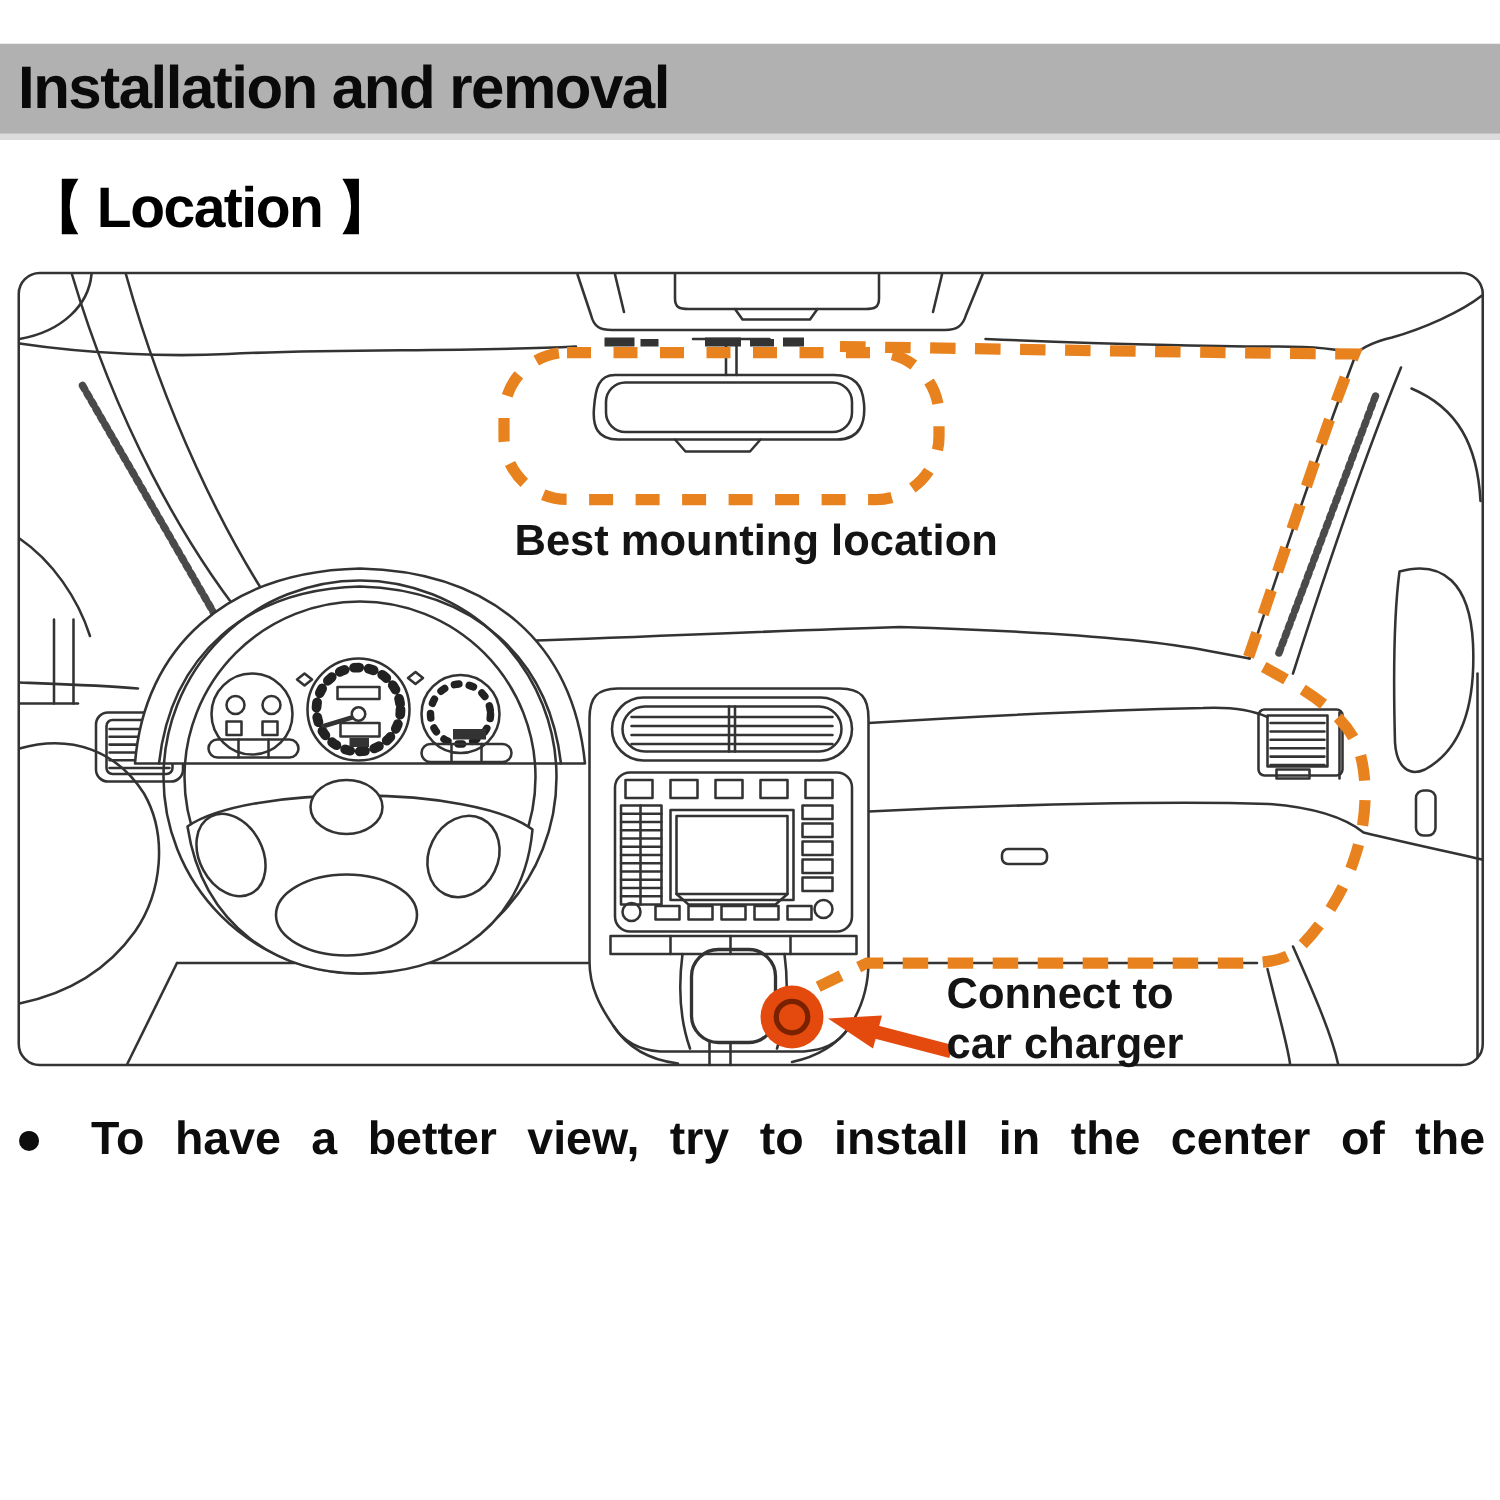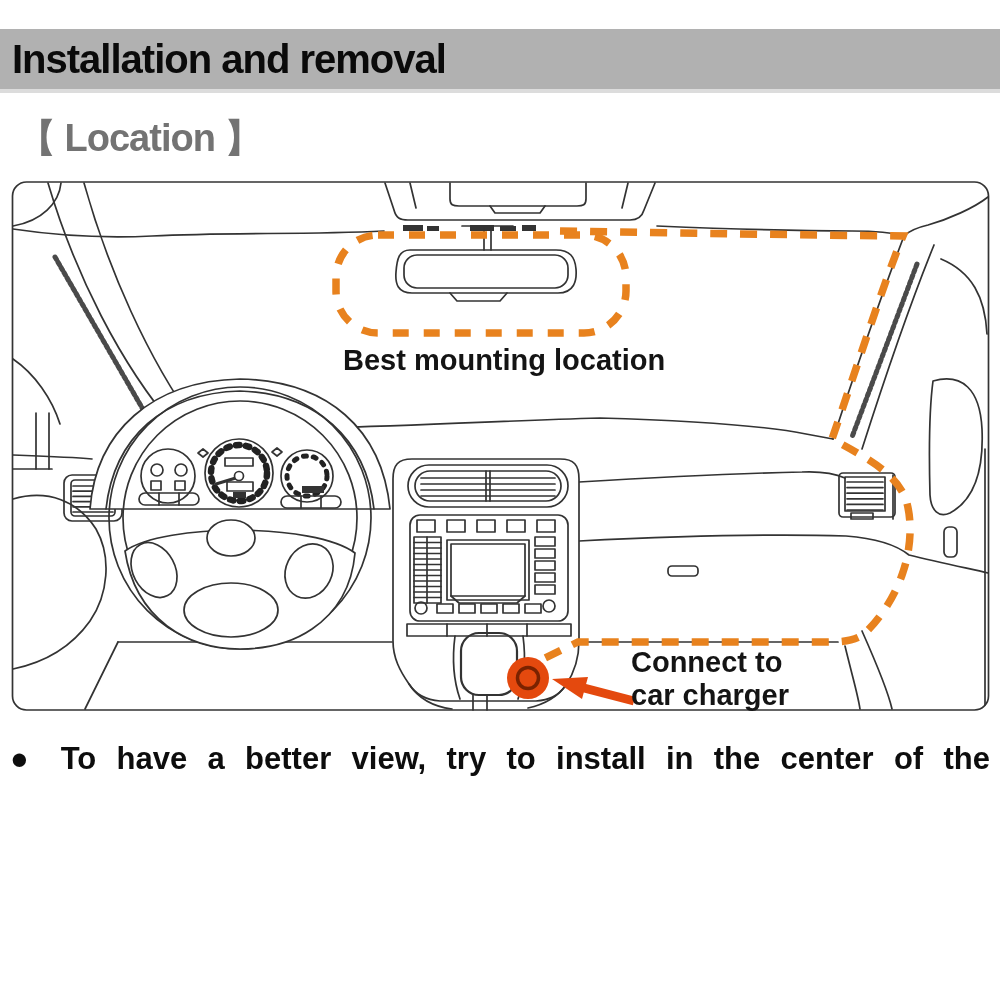--- a/index.html
+++ b/index.html
@@ -24,7 +24,7 @@
   }
   #section-heading{
     position:absolute;left:18px;top:84px;
-    font-size:38px;font-weight:bold;color:#737373;letter-spacing:-1px;
+    font-size:38px;font-weight:bold;color:#000000;letter-spacing:-1px;
   }
   #diagram-svg{position:absolute;left:0;top:0;}
   .art{stroke:var(--line);stroke-width:1.7;fill:none;stroke-linejoin:round;stroke-linecap:round;}

